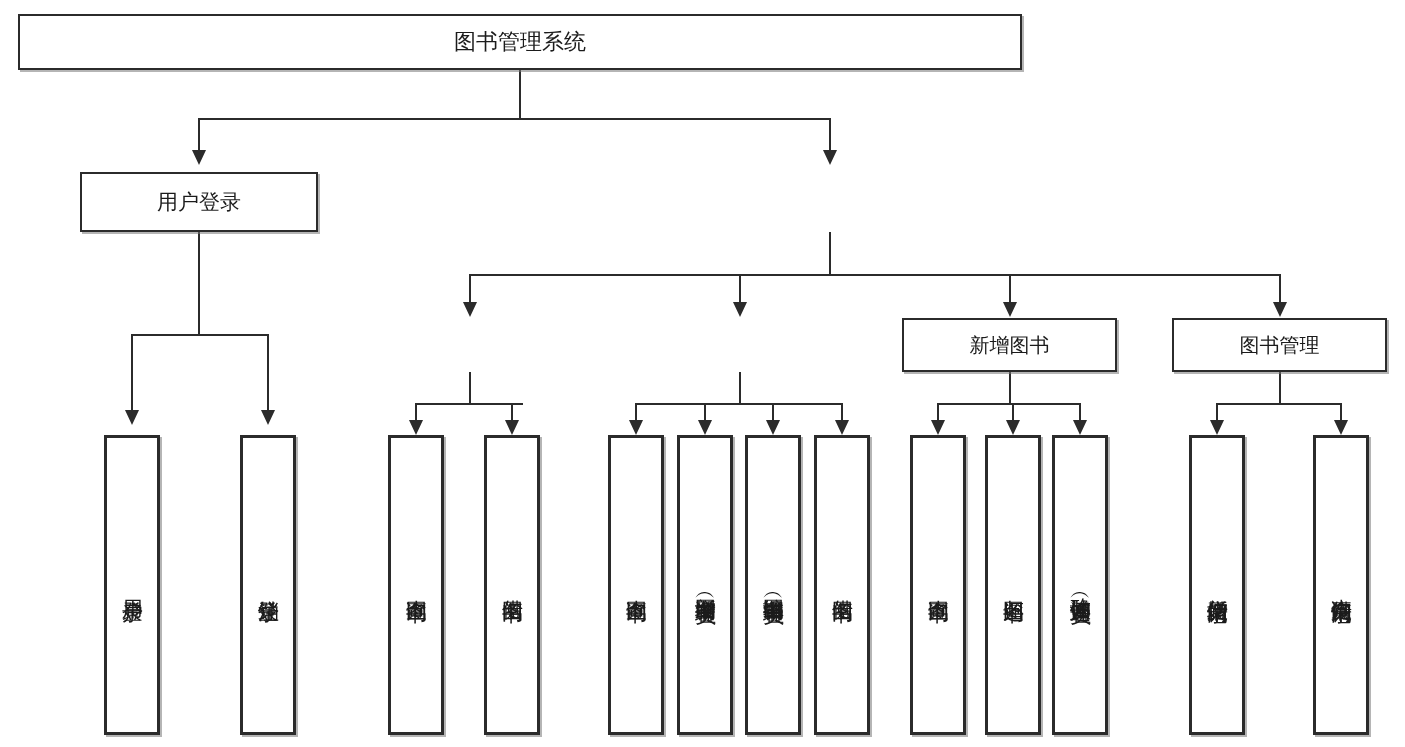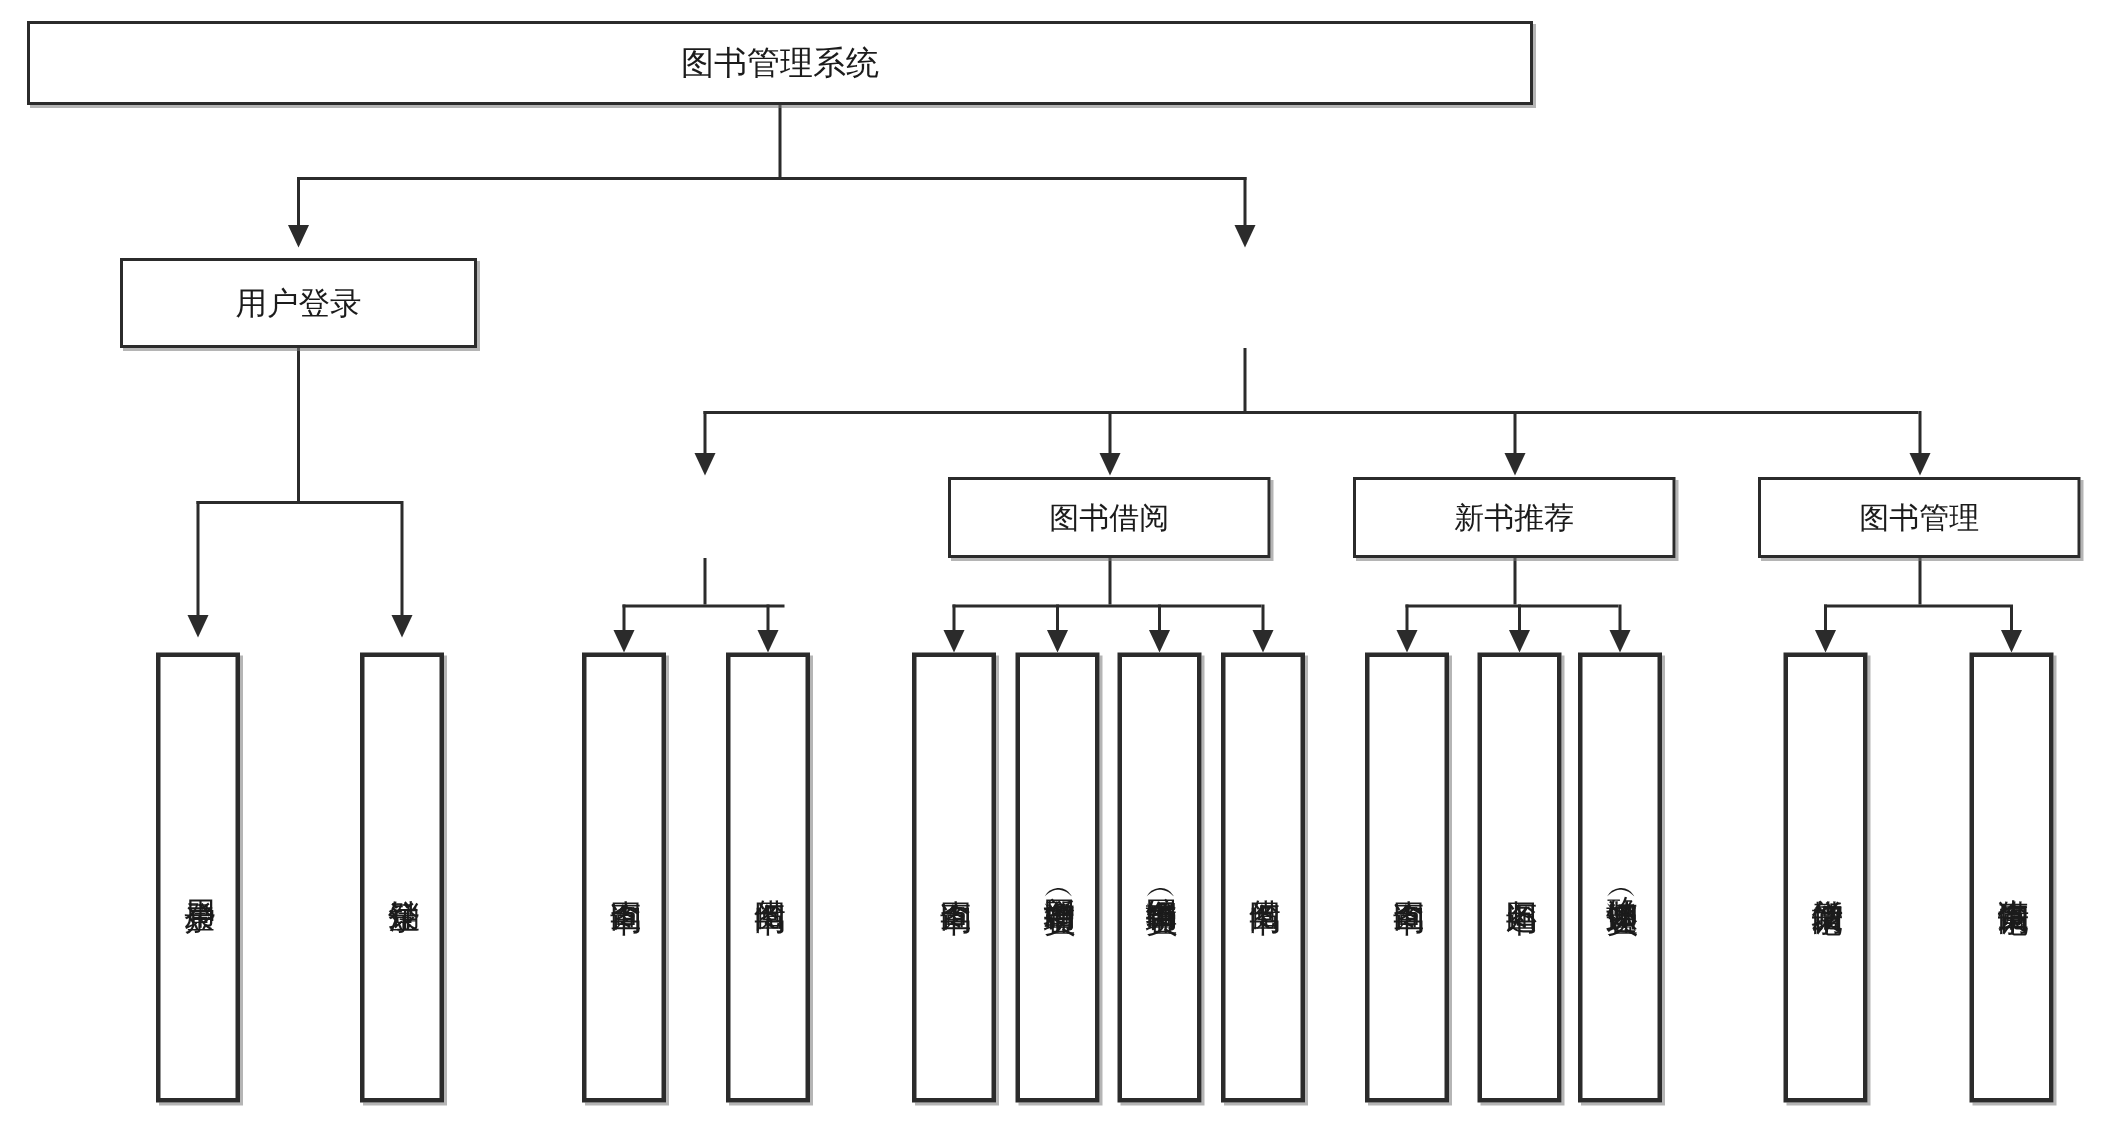--- a/index.html
+++ b/index.html
@@ -128,9 +128,6 @@
   <div class="vline" style="left:1279px; top:274px; height:28px;"></div>
   <div class="arrow" style="left:1273px; top:302px;"></div>
 
-  <div class="box level3" style="left:632px; top:318px; width:215px; height:54px;">
-    <span>图书借阅</span>
-  </div>
   <div class="box level3" style="left:902px; top:318px; width:215px; height:54px;">
     <span>新书推荐</span>
   </div>

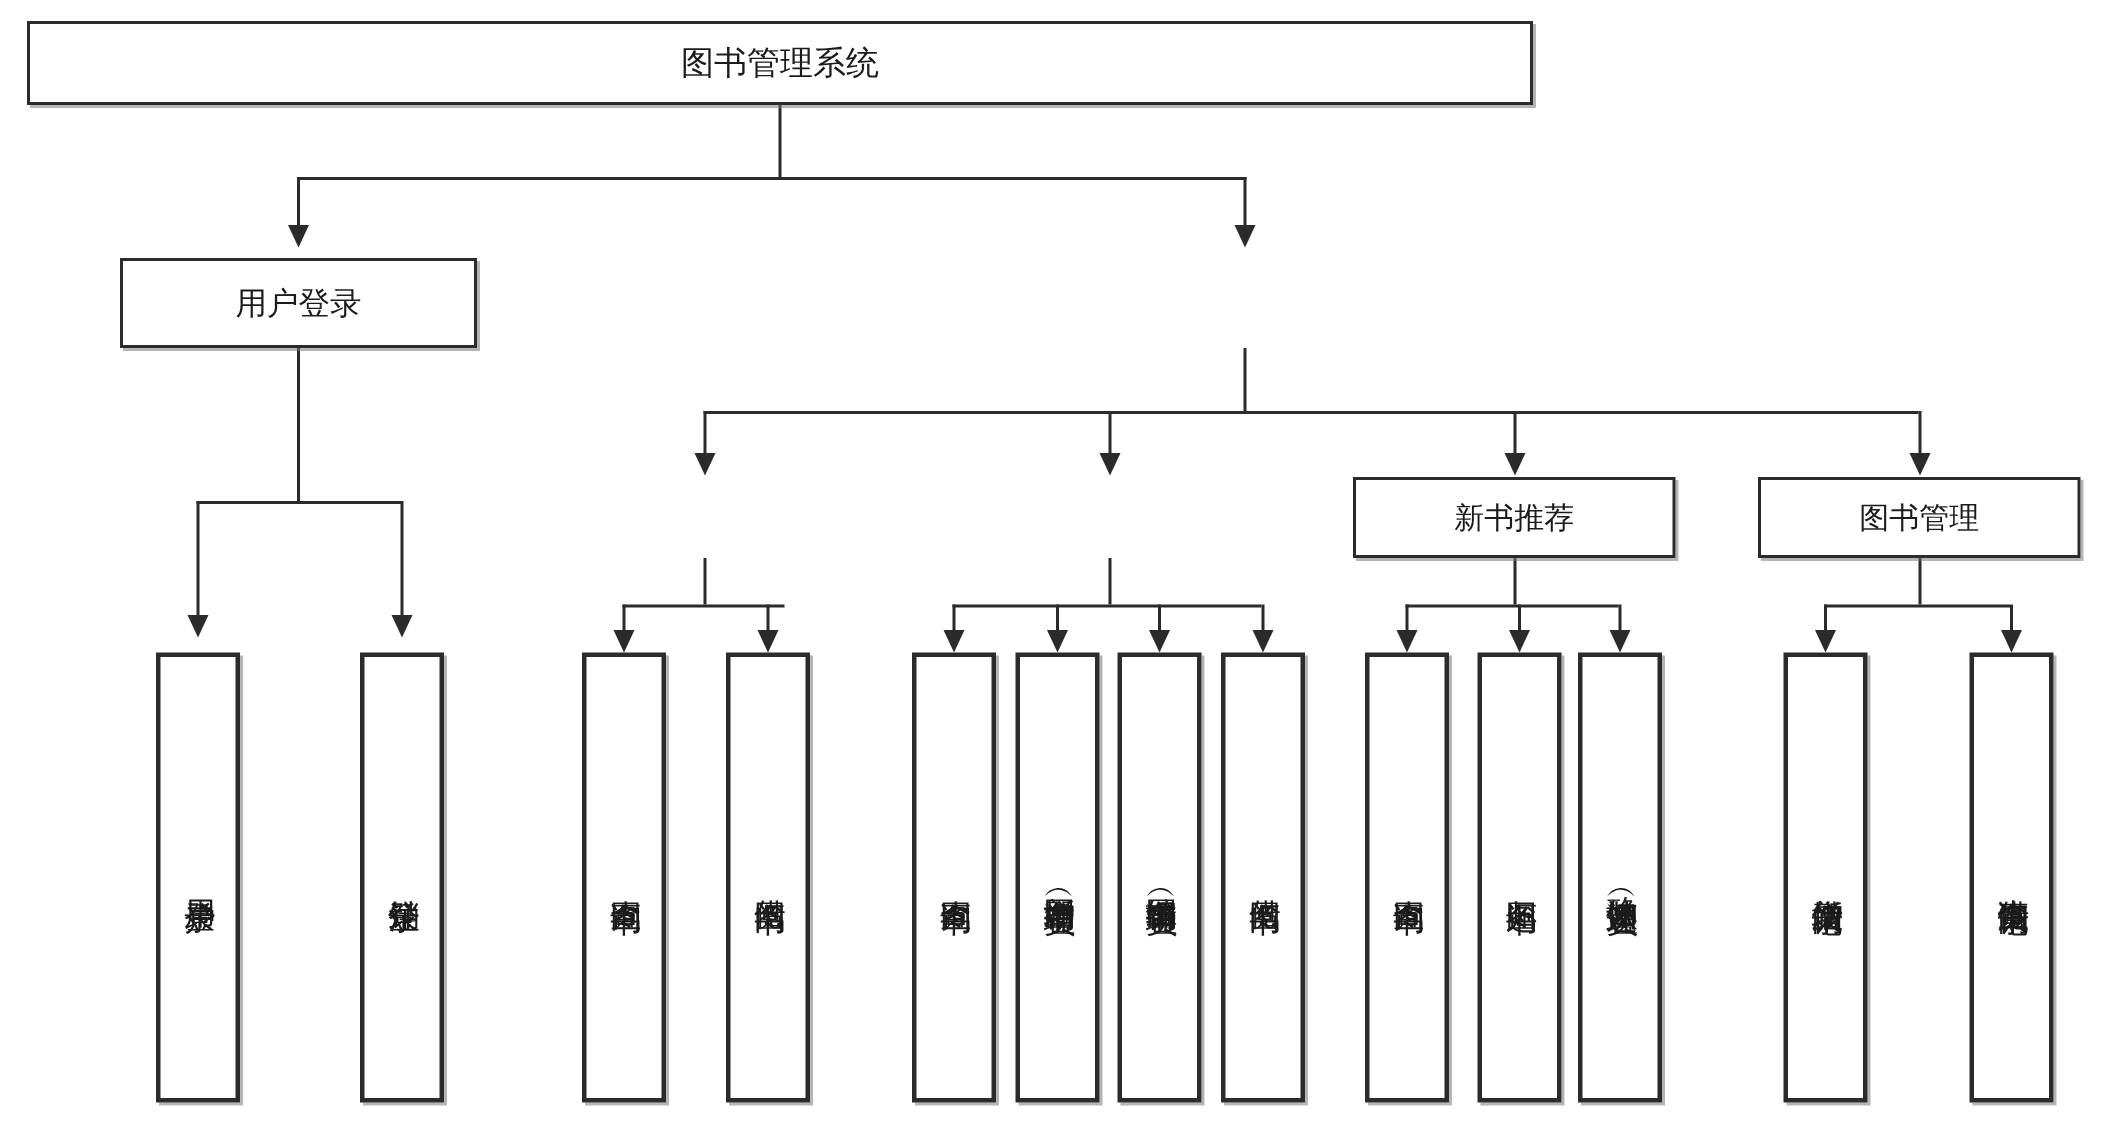--- a/index.html
+++ b/index.html
@@ -129,7 +129,7 @@
   <div class="arrow" style="left:1273px; top:302px;"></div>
 
   <div class="box level3" style="left:902px; top:318px; width:215px; height:54px;">
-    <span>新书推荐</span>
+    <span>新增图书</span>
   </div>
   <div class="box level3" style="left:1172px; top:318px; width:215px; height:54px;">
     <span>图书管理</span>

